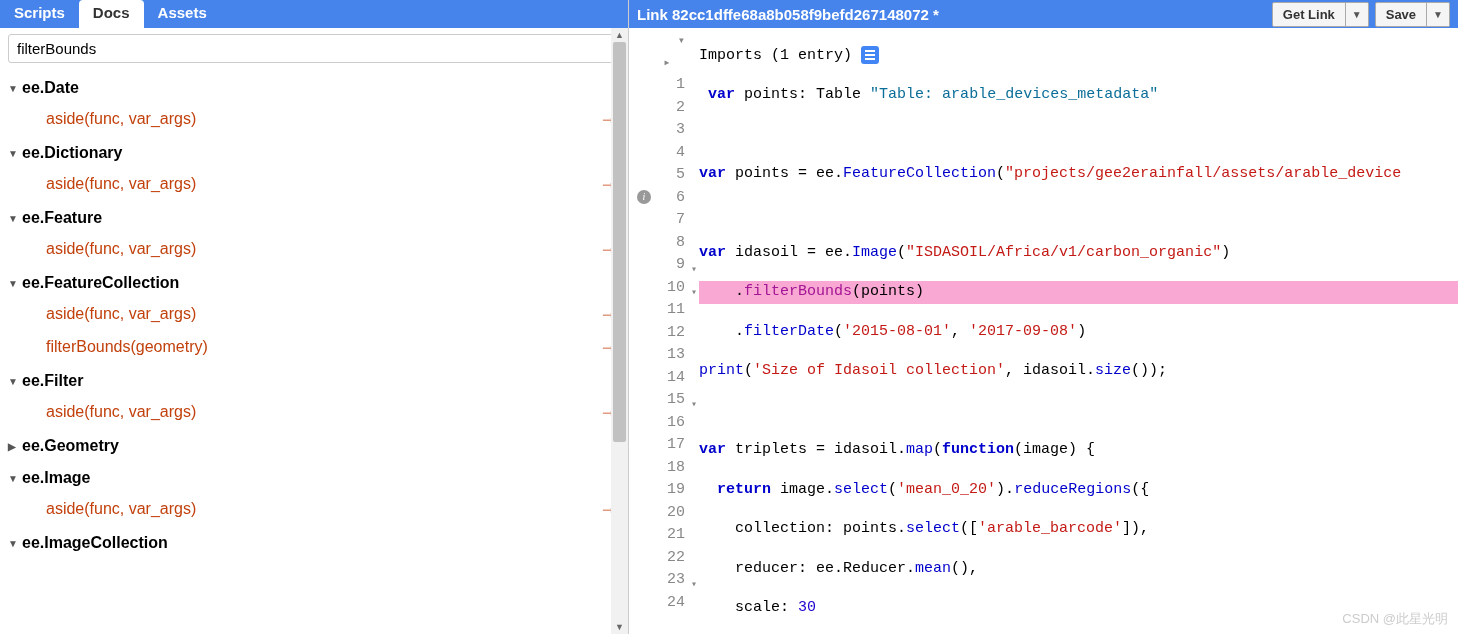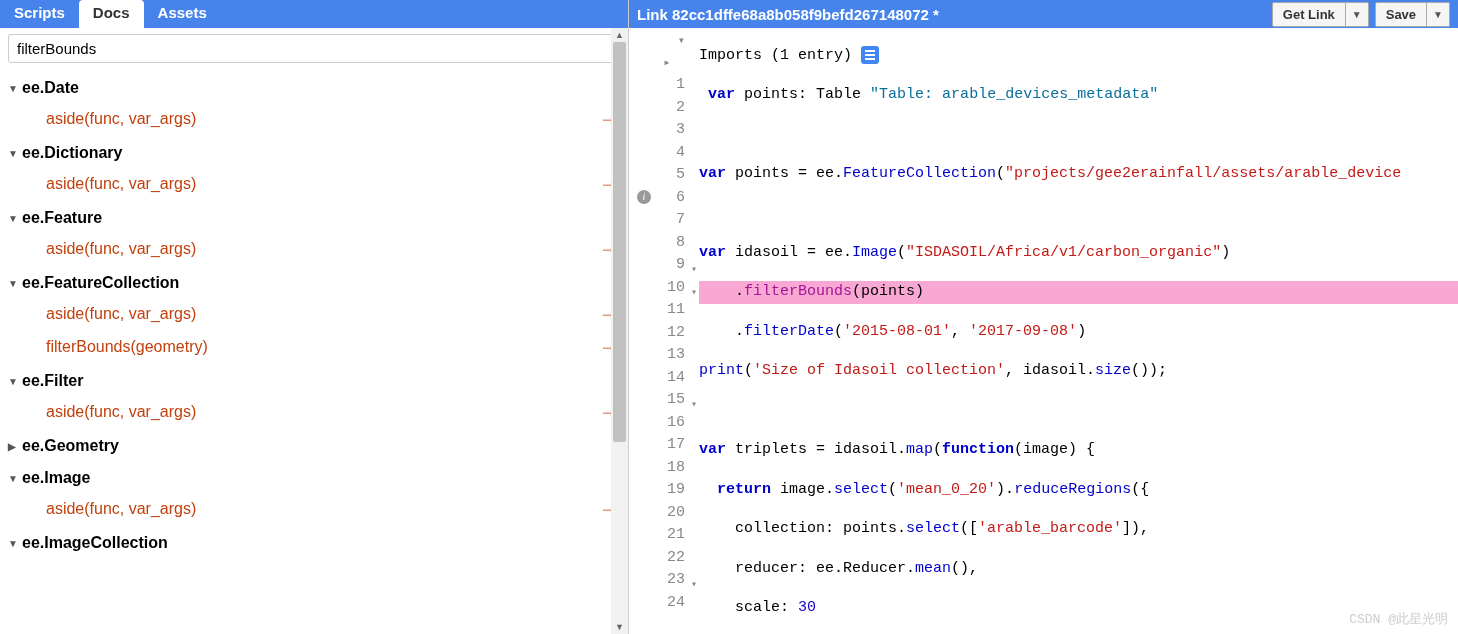--- a/index.html
+++ b/index.html
@@ -46,7 +46,7 @@
 .imp { font-family: "Courier New", monospace; }
 .badge { display: inline-block; width: 18px; height: 18px; background: #4285f4; border-radius: 3px; vertical-align: middle; position: relative; }
 .badge::before { content: ""; position: absolute; left: 4px; top: 4px; width: 10px; height: 2px; background: #fff; box-shadow: 0 4px 0 #fff, 0 8px 0 #fff; }
-.watermark { position: absolute; right: 10px; bottom: 6px; color: #ccc; font-size: 13px; font-family: Liberation Mono, monospace; pointer-events: none; }
+.watermark { position: absolute; right: 10px; bottom: 6px; color: #ccc; font-size: 13px; font-family: Liberation Sans, sans-serif; pointer-events: none; }
 </style>
 </head>
 <body>

